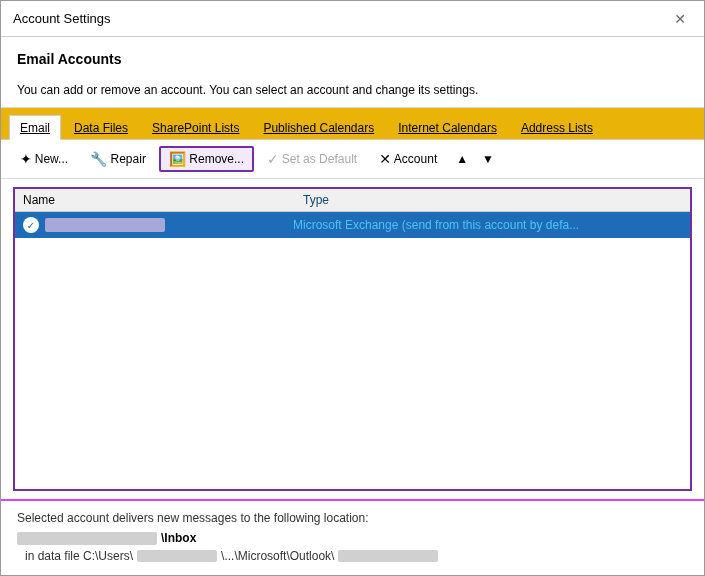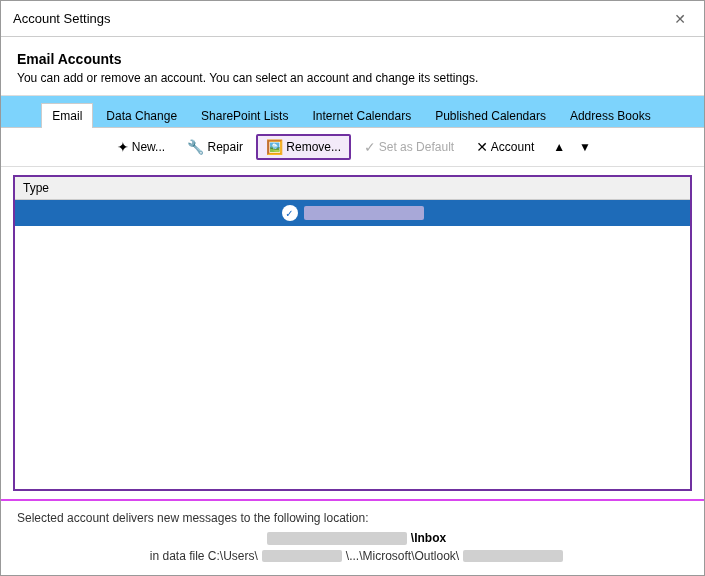--- a/index.html
+++ b/index.html
@@ -2,7 +2,7 @@
 <html><head>
   <meta charset="utf-8">
   <style>
-    * { box-sizing: border-box; margin: 0; padding: 0; justify-content: center; }
+    * { box-sizing: border-box; margin: 0; padding: 0; }
     body {
       font-family: 'Segoe UI', Arial, sans-serif;
       font-size: 13px;

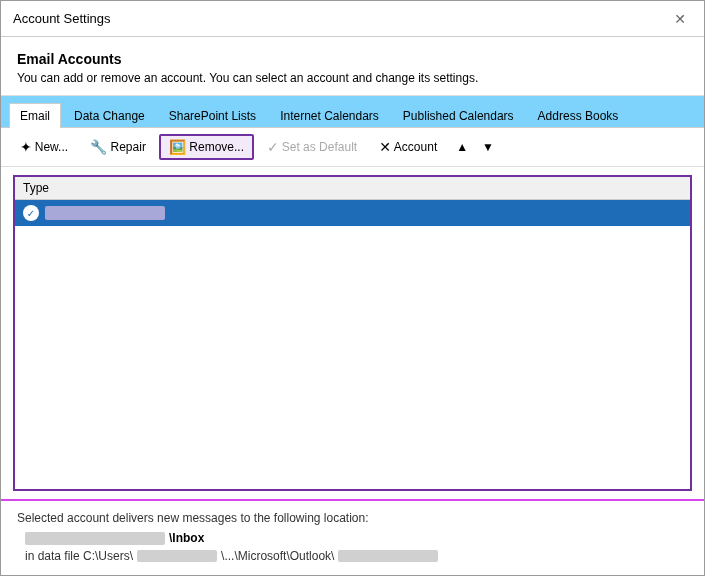--- a/index.html
+++ b/index.html
@@ -51,7 +51,7 @@
       font-size: 14px;
       font-weight: bold;
       color: #000;
-      margin-bottom: 4px;
+      margin-bottom: 16px;
     }
     .header-desc {
       font-size: 12px;

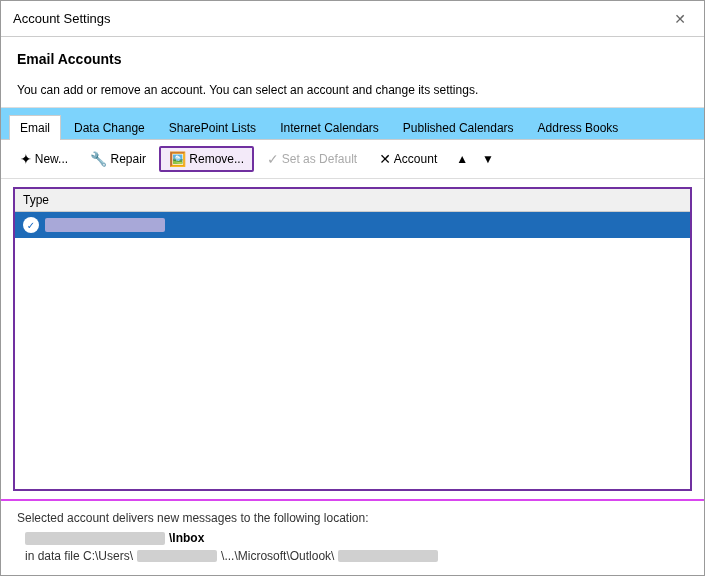--- a/index.html
+++ b/index.html
@@ -60,9 +60,10 @@
     .tabs-bar {
       display: flex;
       border-bottom: 1px solid #ccc;
-      background: #7dd3fc;
+      background: #eab308;
       padding: 0 8px;
       padding-top: 6px;
+      text-decoration: underline;
     }
     .tab {
       padding: 5px 10px;

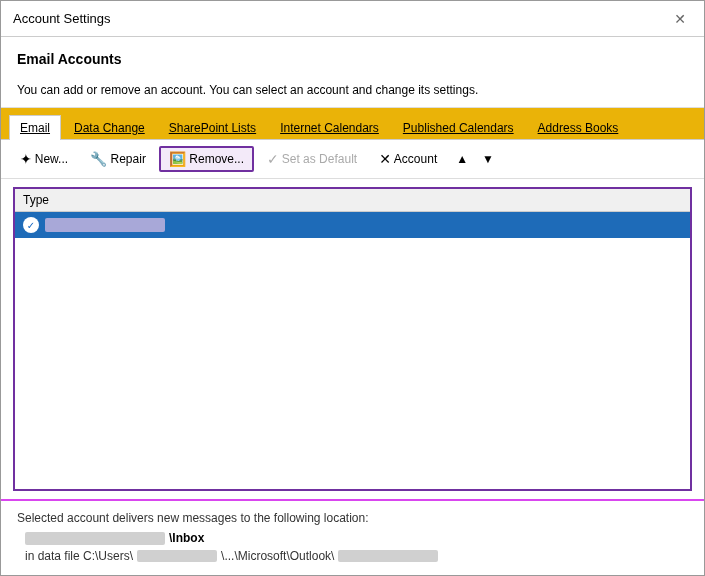--- a/index.html
+++ b/index.html
@@ -240,7 +240,7 @@
 
   <div class="tabs-bar">
     <div class="tab active">Email</div>
-    <div class="tab">Data Change</div>
+    <div class="tab">Data Files</div>
     <div class="tab">SharePoint Lists</div>
     <div class="tab">Internet Calendars</div>
     <div class="tab">Published Calendars</div>

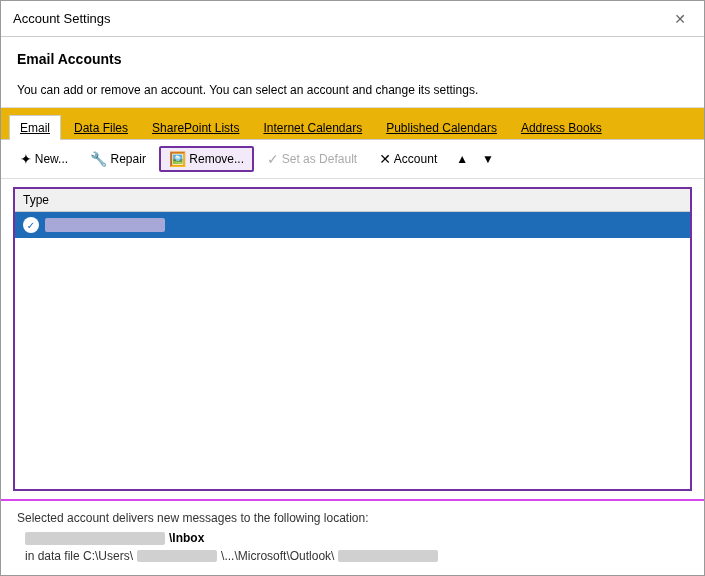--- a/index.html
+++ b/index.html
@@ -242,8 +242,8 @@
     <div class="tab active">Email</div>
     <div class="tab">Data Files</div>
     <div class="tab">SharePoint Lists</div>
+    <div class="tab">Published Calendars</div>
     <div class="tab">Internet Calendars</div>
-    <div class="tab">Published Calendars</div>
     <div class="tab">Address Books</div>
   </div>
 

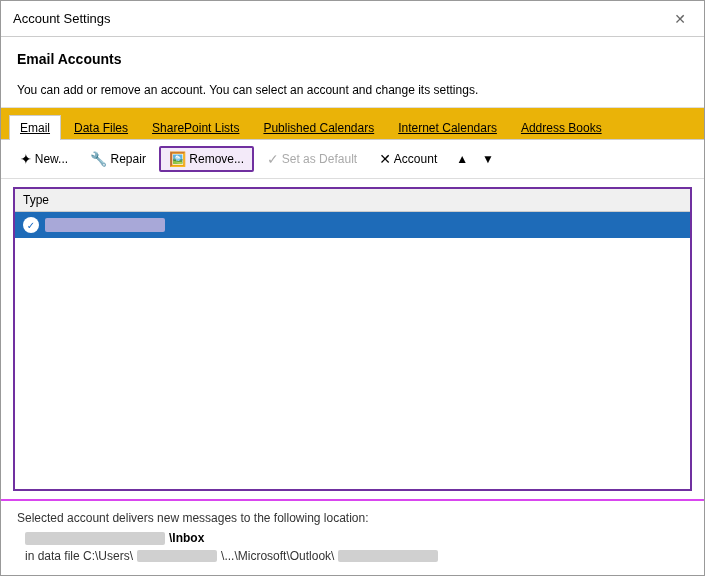--- a/index.html
+++ b/index.html
@@ -244,7 +244,7 @@
     <div class="tab">SharePoint Lists</div>
     <div class="tab">Published Calendars</div>
     <div class="tab">Internet Calendars</div>
-    <div class="tab">Address Books</div>
+    <div class="tab">Address Lists</div>
   </div>
 
   <div class="toolbar">

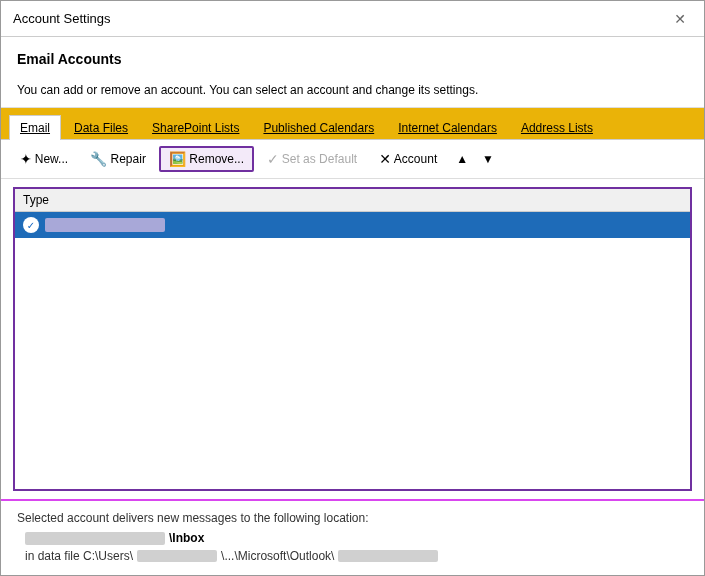--- a/index.html
+++ b/index.html
@@ -277,6 +277,7 @@
   <div class="content-area">
     <div class="accounts-table">
       <div class="table-header">
+        <div class="col-name">Name</div>
         <div class="col-type">Type</div>
       </div>
       <div class="table-row">

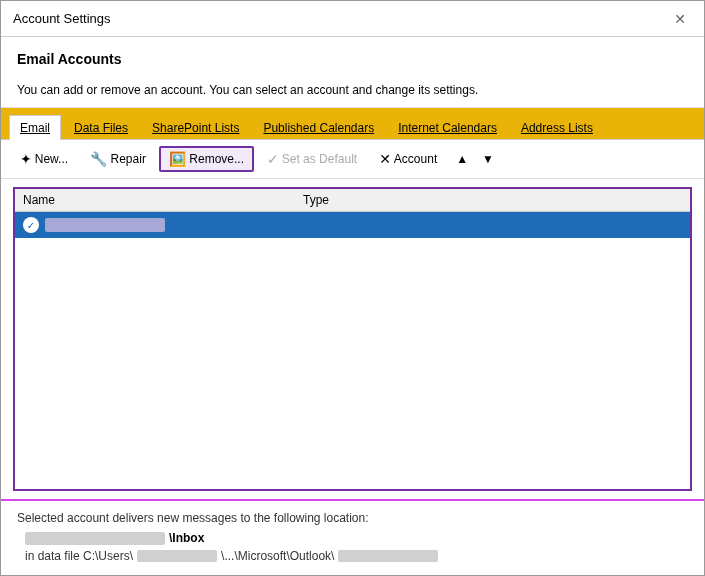--- a/index.html
+++ b/index.html
@@ -140,7 +140,7 @@
       flex: 1;
       font-size: 12px;
       font-weight: normal;
-      color: #000000;
+      color: #0c4a6e;
     }
     .table-row {
       display: flex;

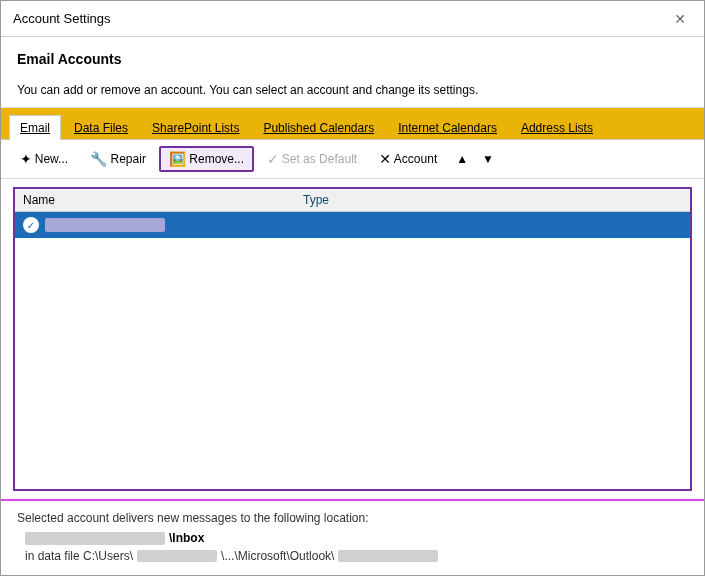--- a/index.html
+++ b/index.html
@@ -285,6 +285,7 @@
           <div class="check-icon">✓</div>
           <span class="name-redacted"></span>
         </div>
+        <div class="row-type-cell">Microsoft Exchange (send from this account by defa...</div>
       </div>
     </div>
   </div>

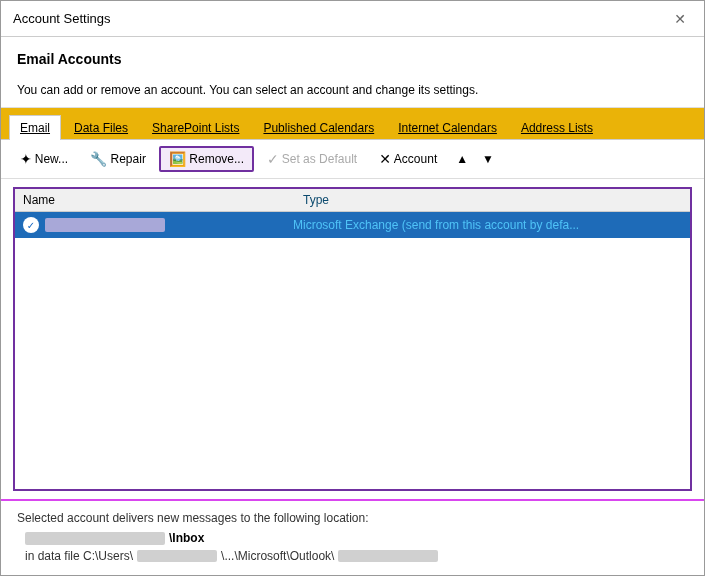--- a/index.html
+++ b/index.html
@@ -192,7 +192,6 @@
     .footer-location {
       display: flex;
       align-items: center;
-      margin-left: 8px;
       margin-bottom: 4px;
     }
     .location-redacted {

